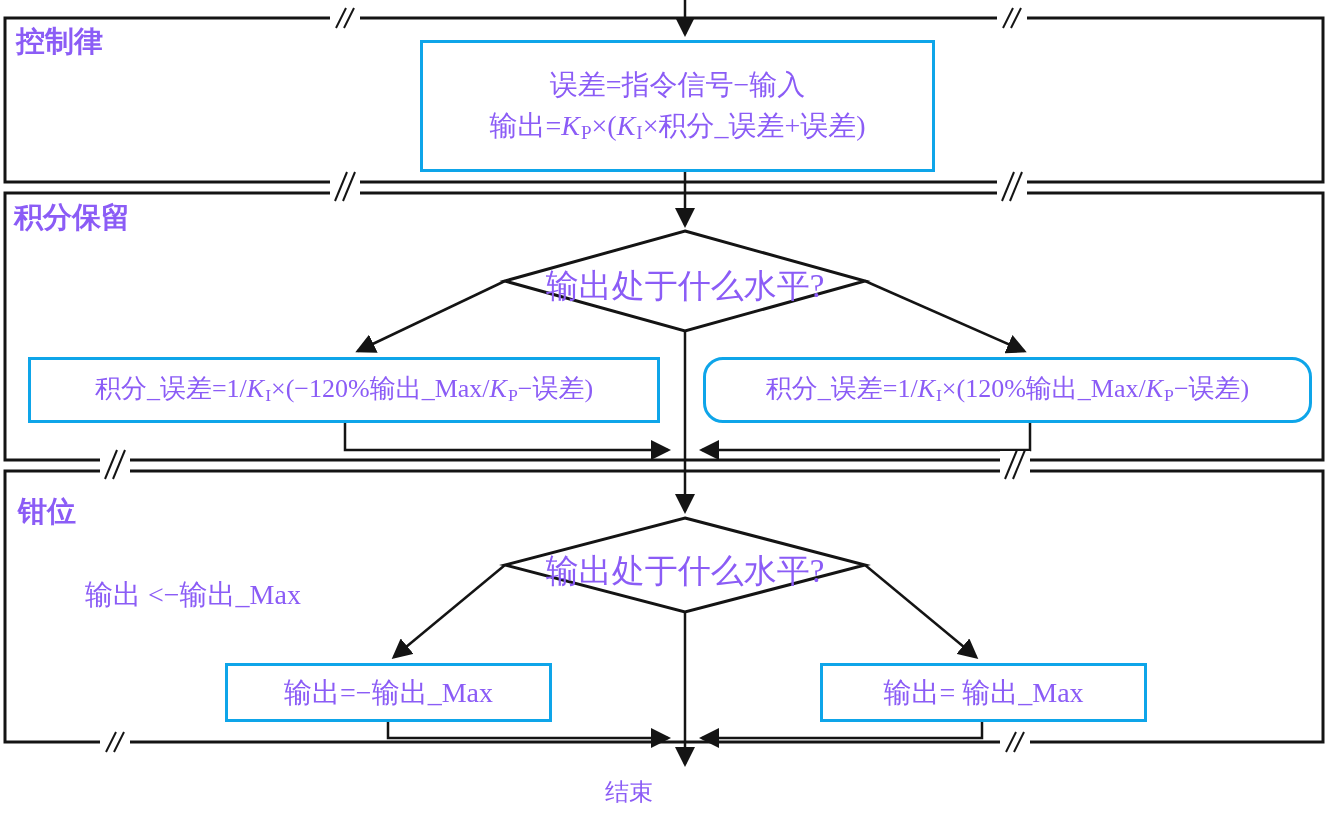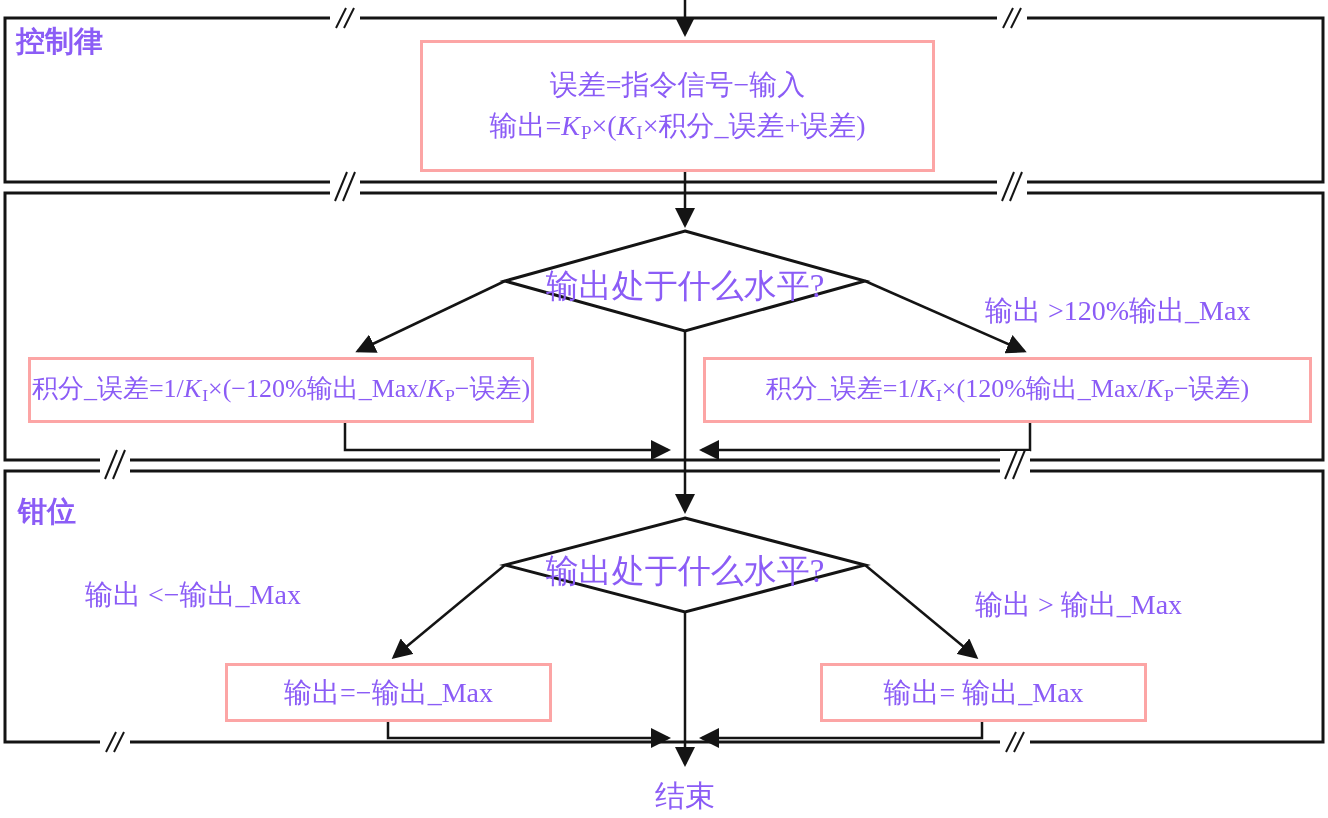--- a/index.html
+++ b/index.html
@@ -6,7 +6,7 @@
   #stage{position:relative;width:1328px;height:818px;background:#ffffff;overflow:hidden;
          font-family:"Liberation Serif","DejaVu Serif",serif;color:#8b5cf6;}
   svg{position:absolute;left:0;top:0;}
-  .box{position:absolute;box-sizing:border-box;border:3px solid #fca5a5;background:#ffffff;
+  .box{position:absolute;box-sizing:border-box;border:3px solid #0ea5e9;background:#ffffff;
        display:flex;flex-direction:column;align-items:center;justify-content:center;
        text-align:center;}
   .sec-label{position:absolute;font-weight:bold;font-size:29px;white-space:nowrap;}

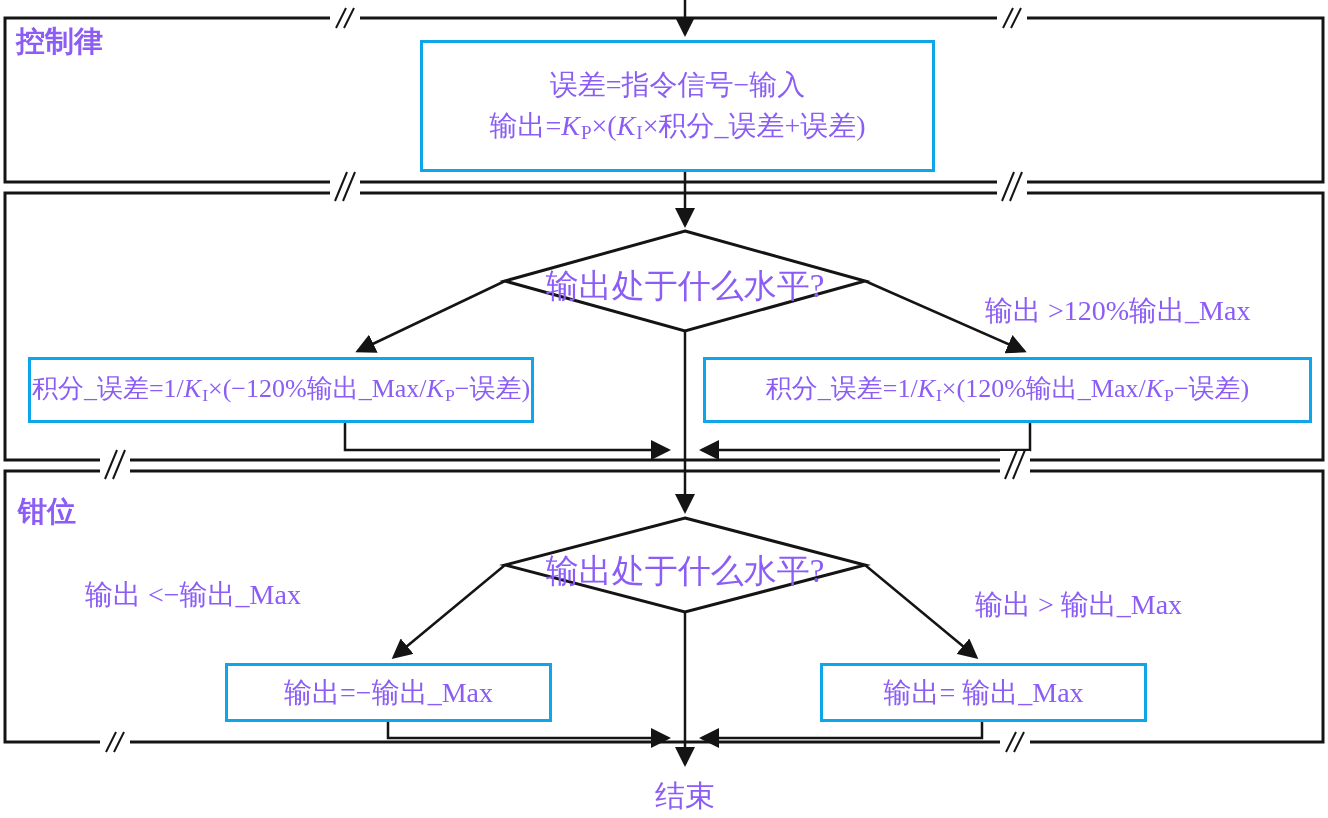--- a/index.html
+++ b/index.html
@@ -106,6 +106,7 @@
     <div class="bl"><span>输出=</span><span class="it">K</span><span class="sb">P</span><span>×(</span><span class="it">K</span><span class="sb">I</span><span>×积分_误差+误差)</span></div>
   </div>
 
+  <div class="sec-label" style="left:14px;top:198px;">积分保留</div>
 
   <div class="dtext" style="left:505px;top:264px;">输出处于什么水平?</div>
 

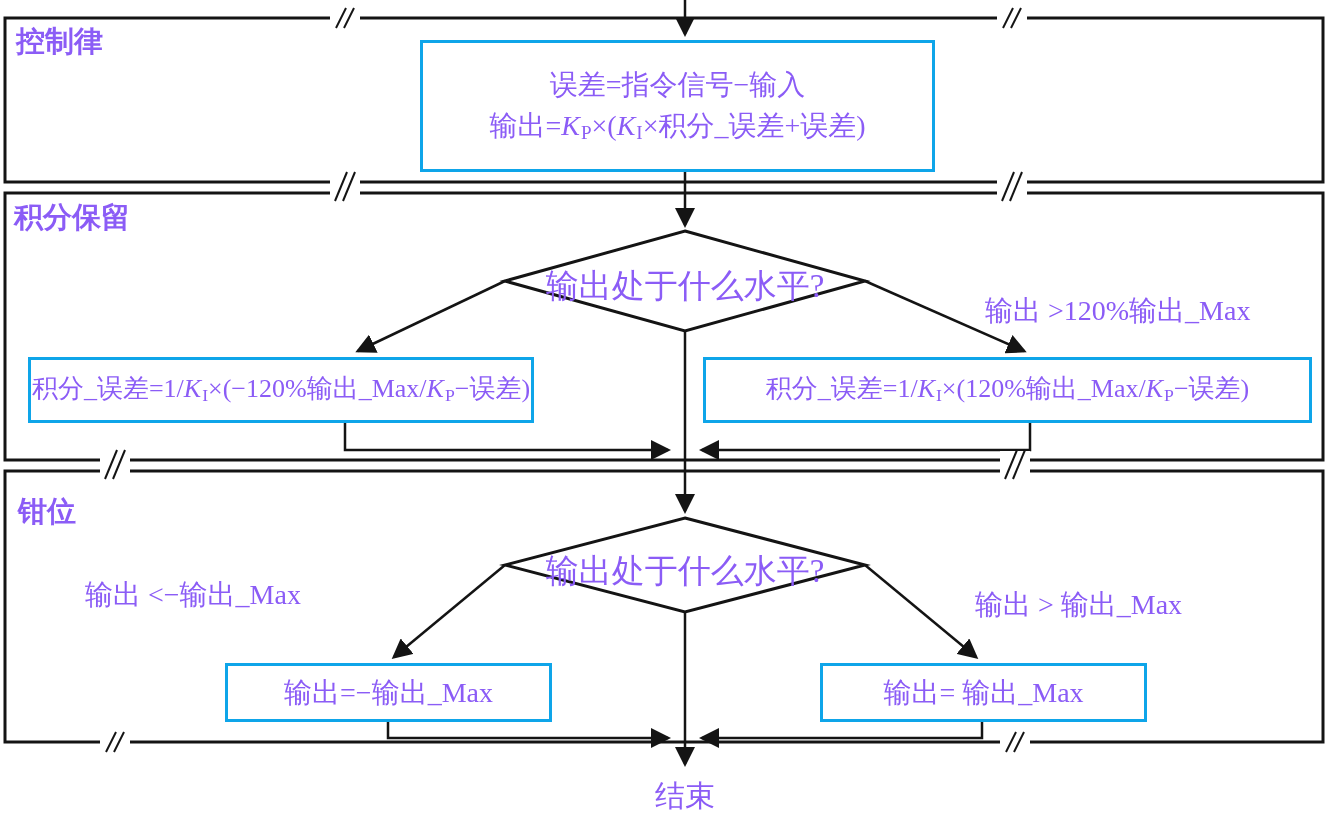--- a/index.html
+++ b/index.html
@@ -110,7 +110,6 @@
 
   <div class="dtext" style="left:505px;top:264px;">输出处于什么水平?</div>
 
-  <div class="cond" style="left:985px;top:292px;">输出 &gt;120%输出_Max</div>
 
   <div class="box" style="left:28px;top:357px;width:506px;height:66px;">
     <div class="bm"><span>积分_误差=1/</span><span class="it">K</span><span class="sb">I</span><span>×(−120%输出_Max/</span><span class="it">K</span><span class="sb">P</span><span>−误差)</span></div>

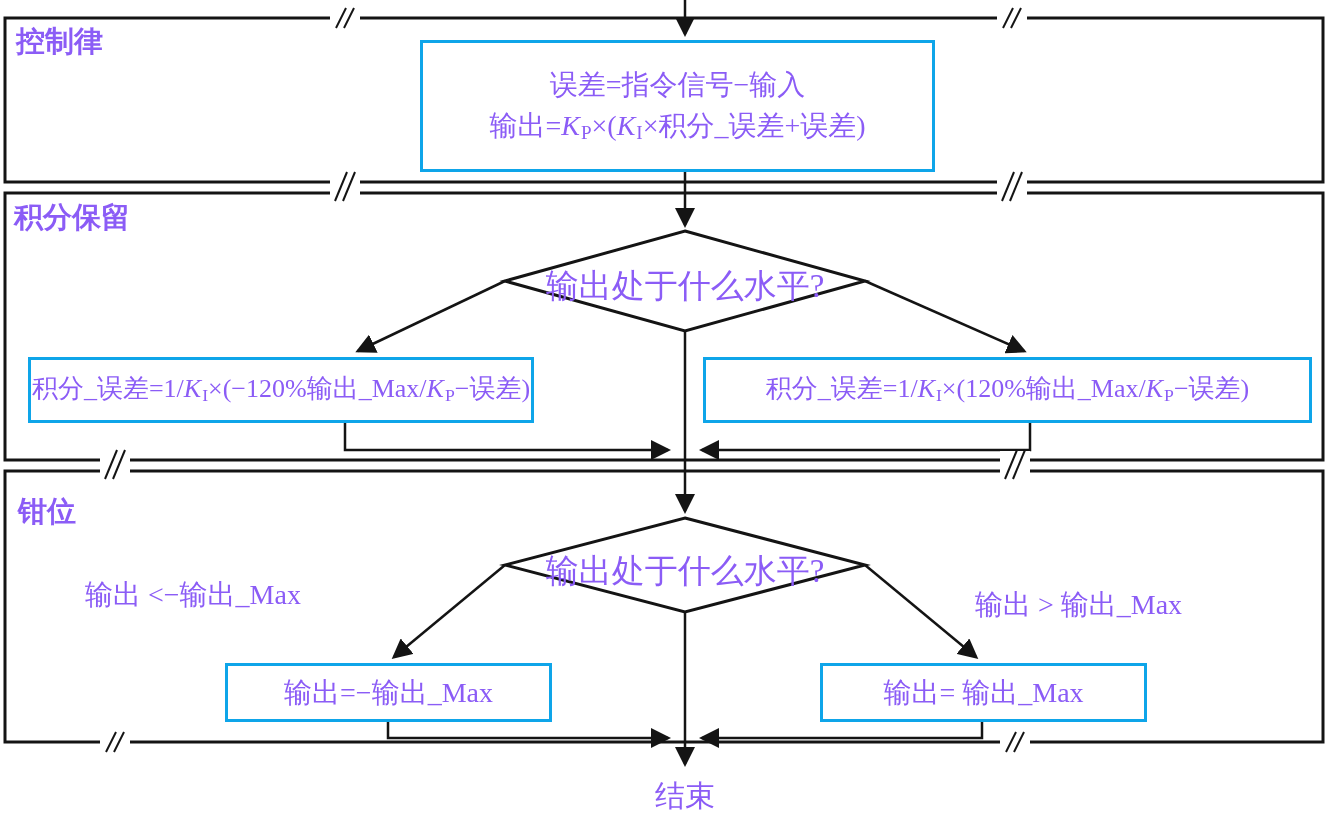--- a/index.html
+++ b/index.html
@@ -111,7 +111,7 @@
   <div class="dtext" style="left:505px;top:264px;">输出处于什么水平?</div>
 
 
-  <div class="box" style="left:28px;top:357px;width:506px;height:66px;">
+  <div class="box" style="left:28px;top:357px;width:632px;height:66px;">
     <div class="bm"><span>积分_误差=1/</span><span class="it">K</span><span class="sb">I</span><span>×(−120%输出_Max/</span><span class="it">K</span><span class="sb">P</span><span>−误差)</span></div>
   </div>
   <div class="box" style="left:703px;top:357px;width:609px;height:66px;">

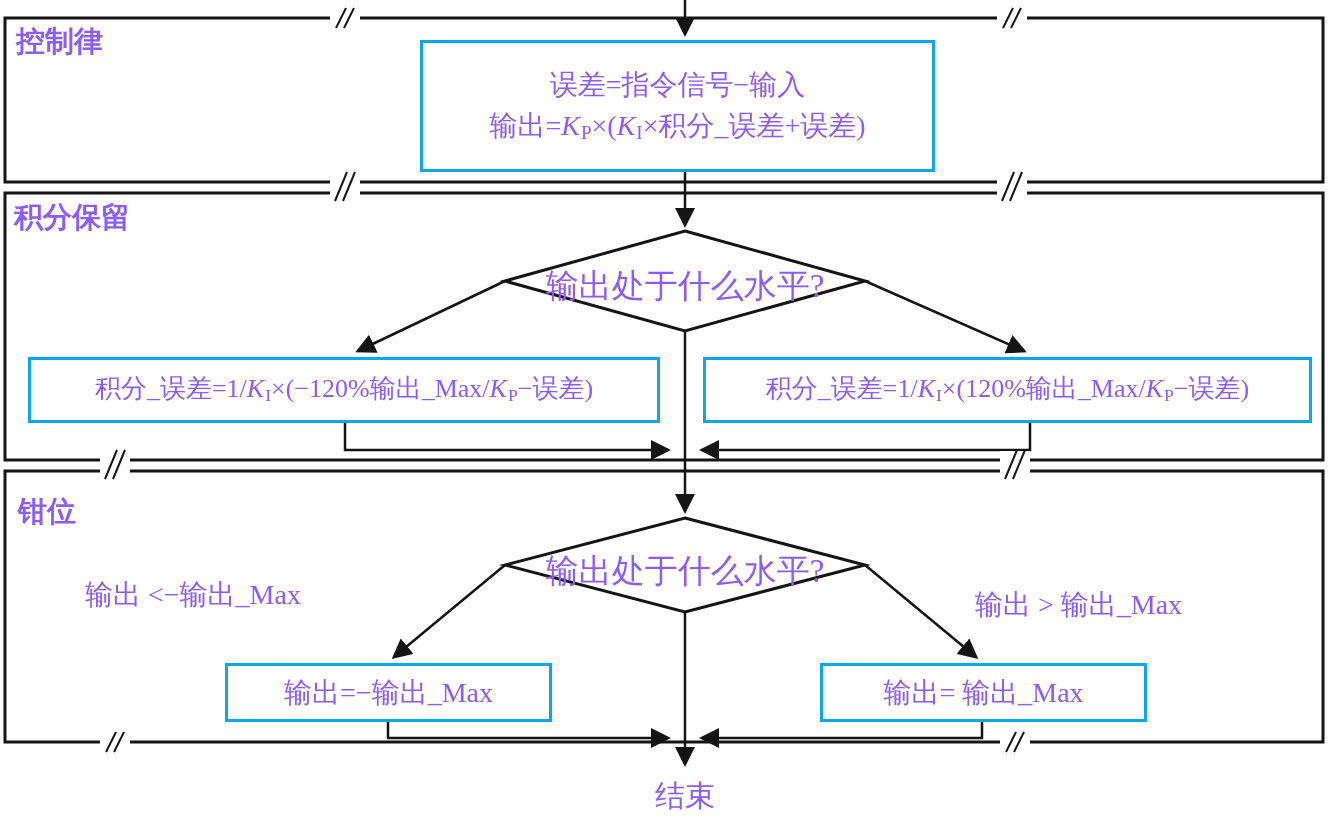--- a/index.html
+++ b/index.html
@@ -114,7 +114,7 @@
   <div class="box" style="left:28px;top:357px;width:632px;height:66px;">
     <div class="bm"><span>积分_误差=1/</span><span class="it">K</span><span class="sb">I</span><span>×(−120%输出_Max/</span><span class="it">K</span><span class="sb">P</span><span>−误差)</span></div>
   </div>
-  <div class="box" style="left:703px;top:357px;width:609px;height:66px;">
+  <div class="box" style="left:703px;top:357px;width:609px;height:66px;border-radius:20px;">
     <div class="bm"><span>积分_误差=1/</span><span class="it">K</span><span class="sb">I</span><span>×(120%输出_Max/</span><span class="it">K</span><span class="sb">P</span><span>−误差)</span></div>
   </div>
 

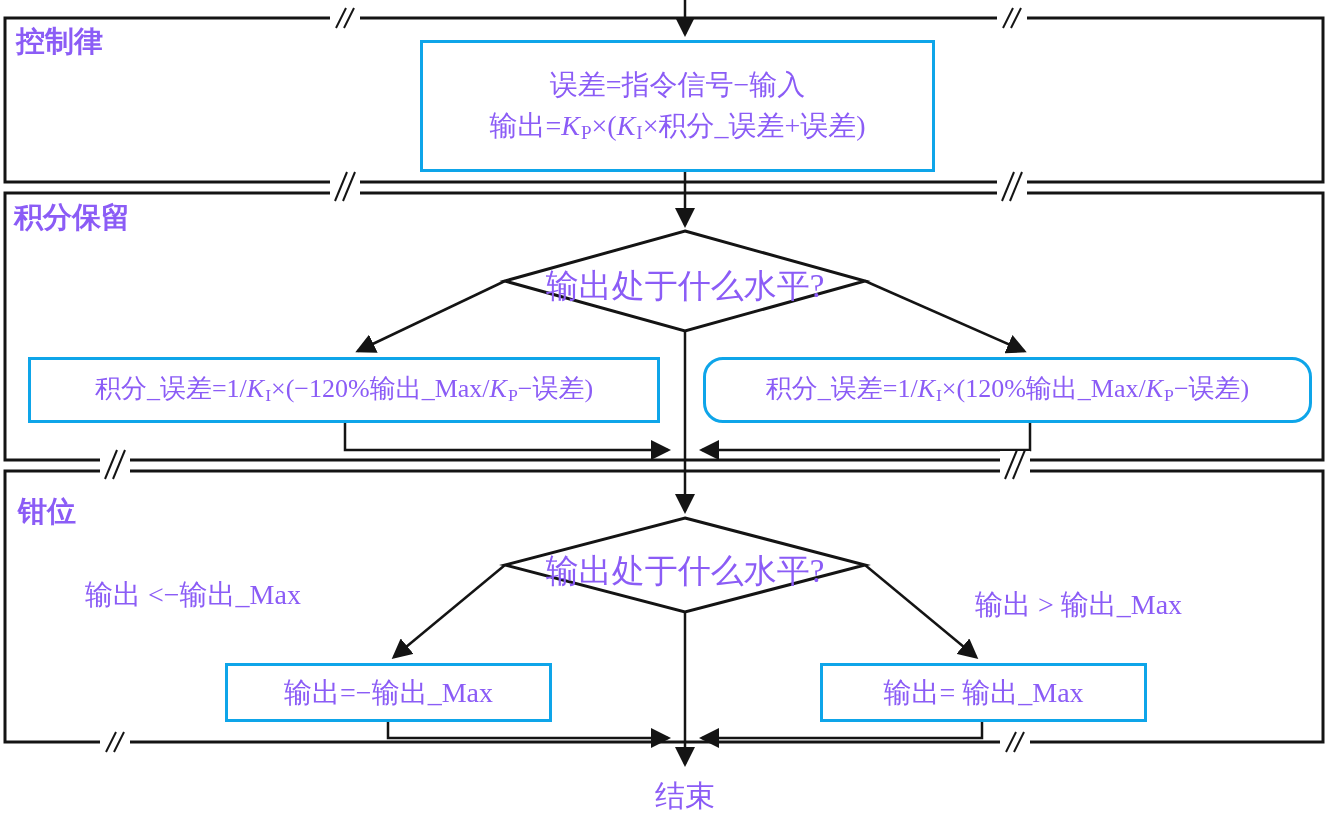--- a/index.html
+++ b/index.html
@@ -123,7 +123,6 @@
   <div class="dtext" style="left:505px;top:549px;">输出处于什么水平?</div>
 
   <div class="cond" style="left:85px;top:576px;">输出 &lt;−输出_Max</div>
-  <div class="cond" style="left:975px;top:586px;">输出 &gt; 输出_Max</div>
 
   <div class="box" style="left:820px;top:663px;width:327px;height:59px;">
     <div class="bs">输出= 输出_Max</div>

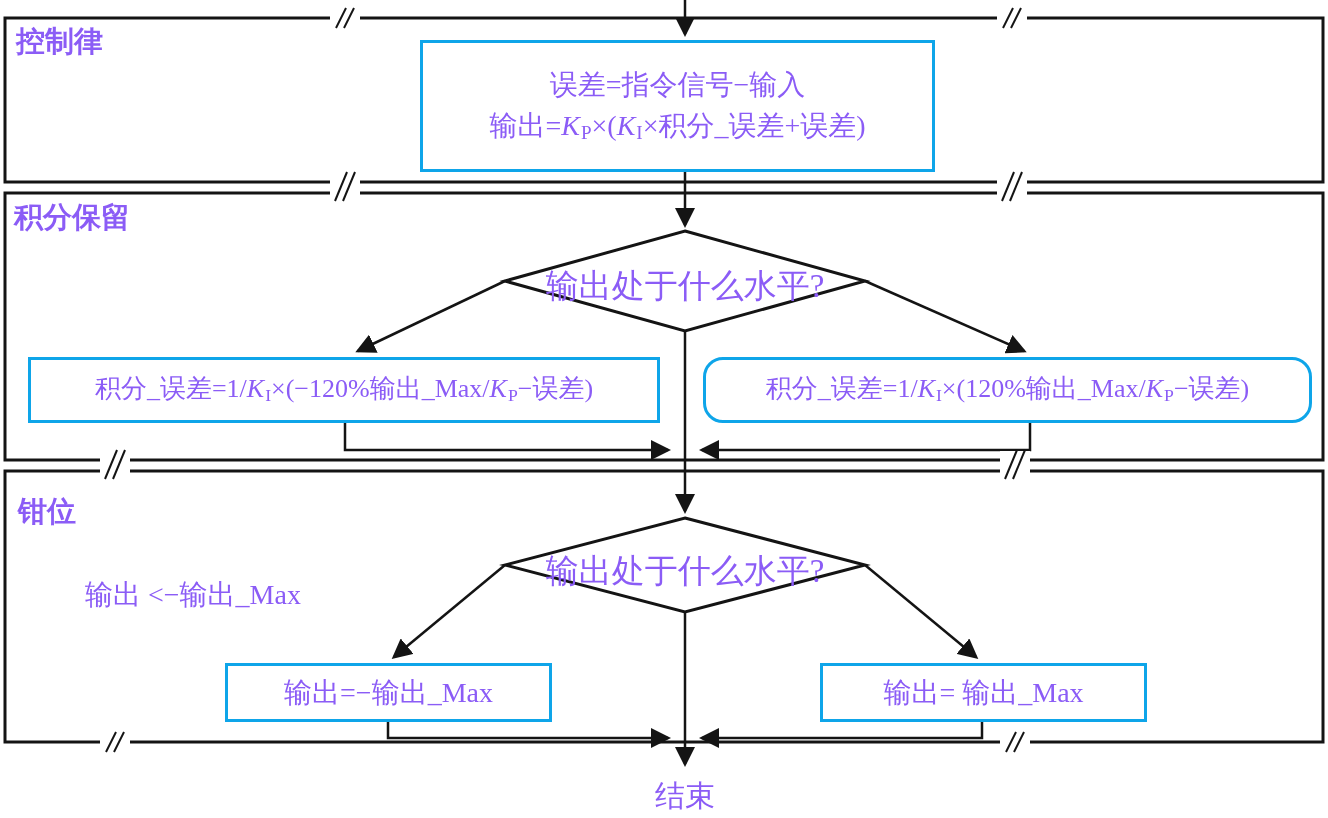--- a/index.html
+++ b/index.html
@@ -15,7 +15,7 @@
   .bl{font-size:28px;line-height:1.45;white-space:nowrap;}
   .bm{font-size:26px;line-height:1.2;white-space:nowrap;}
   .bs{font-size:28px;line-height:1.2;white-space:nowrap;}
-  .endlbl{position:absolute;width:160px;text-align:center;font-size:30px;}
+  .endlbl{position:absolute;width:160px;font-size:24px;}
   .it{font-style:italic;}
   .sb{font-size:0.68em;vertical-align:-0.22em;margin-left:1px;}
 </style>

